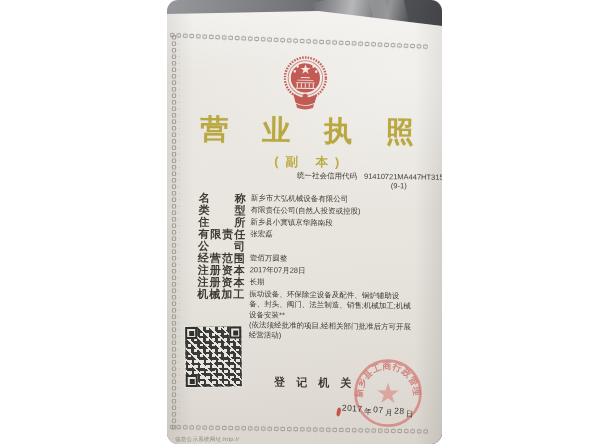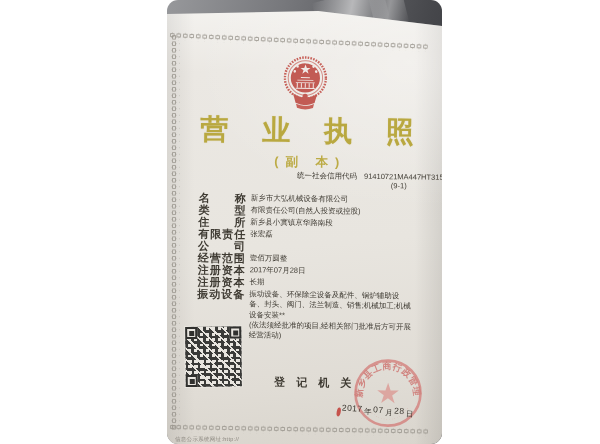--- a/index.html
+++ b/index.html
@@ -168,7 +168,7 @@
           <div class="val">长期</div>
         </div>
         <div class="row scope">
-          <div class="lab">振动设备</div>
+          <div class="lab">机械加工</div>
           <div class="val">
             <div>振动设备、环保除尘设备及配件、锅炉辅助设备、封头、阀门、法兰制造、销售;机械加工;机械设备安装**</div>
             <div>(依法须经批准的项目,经相关部门批准后方可开展经营活动)</div>

